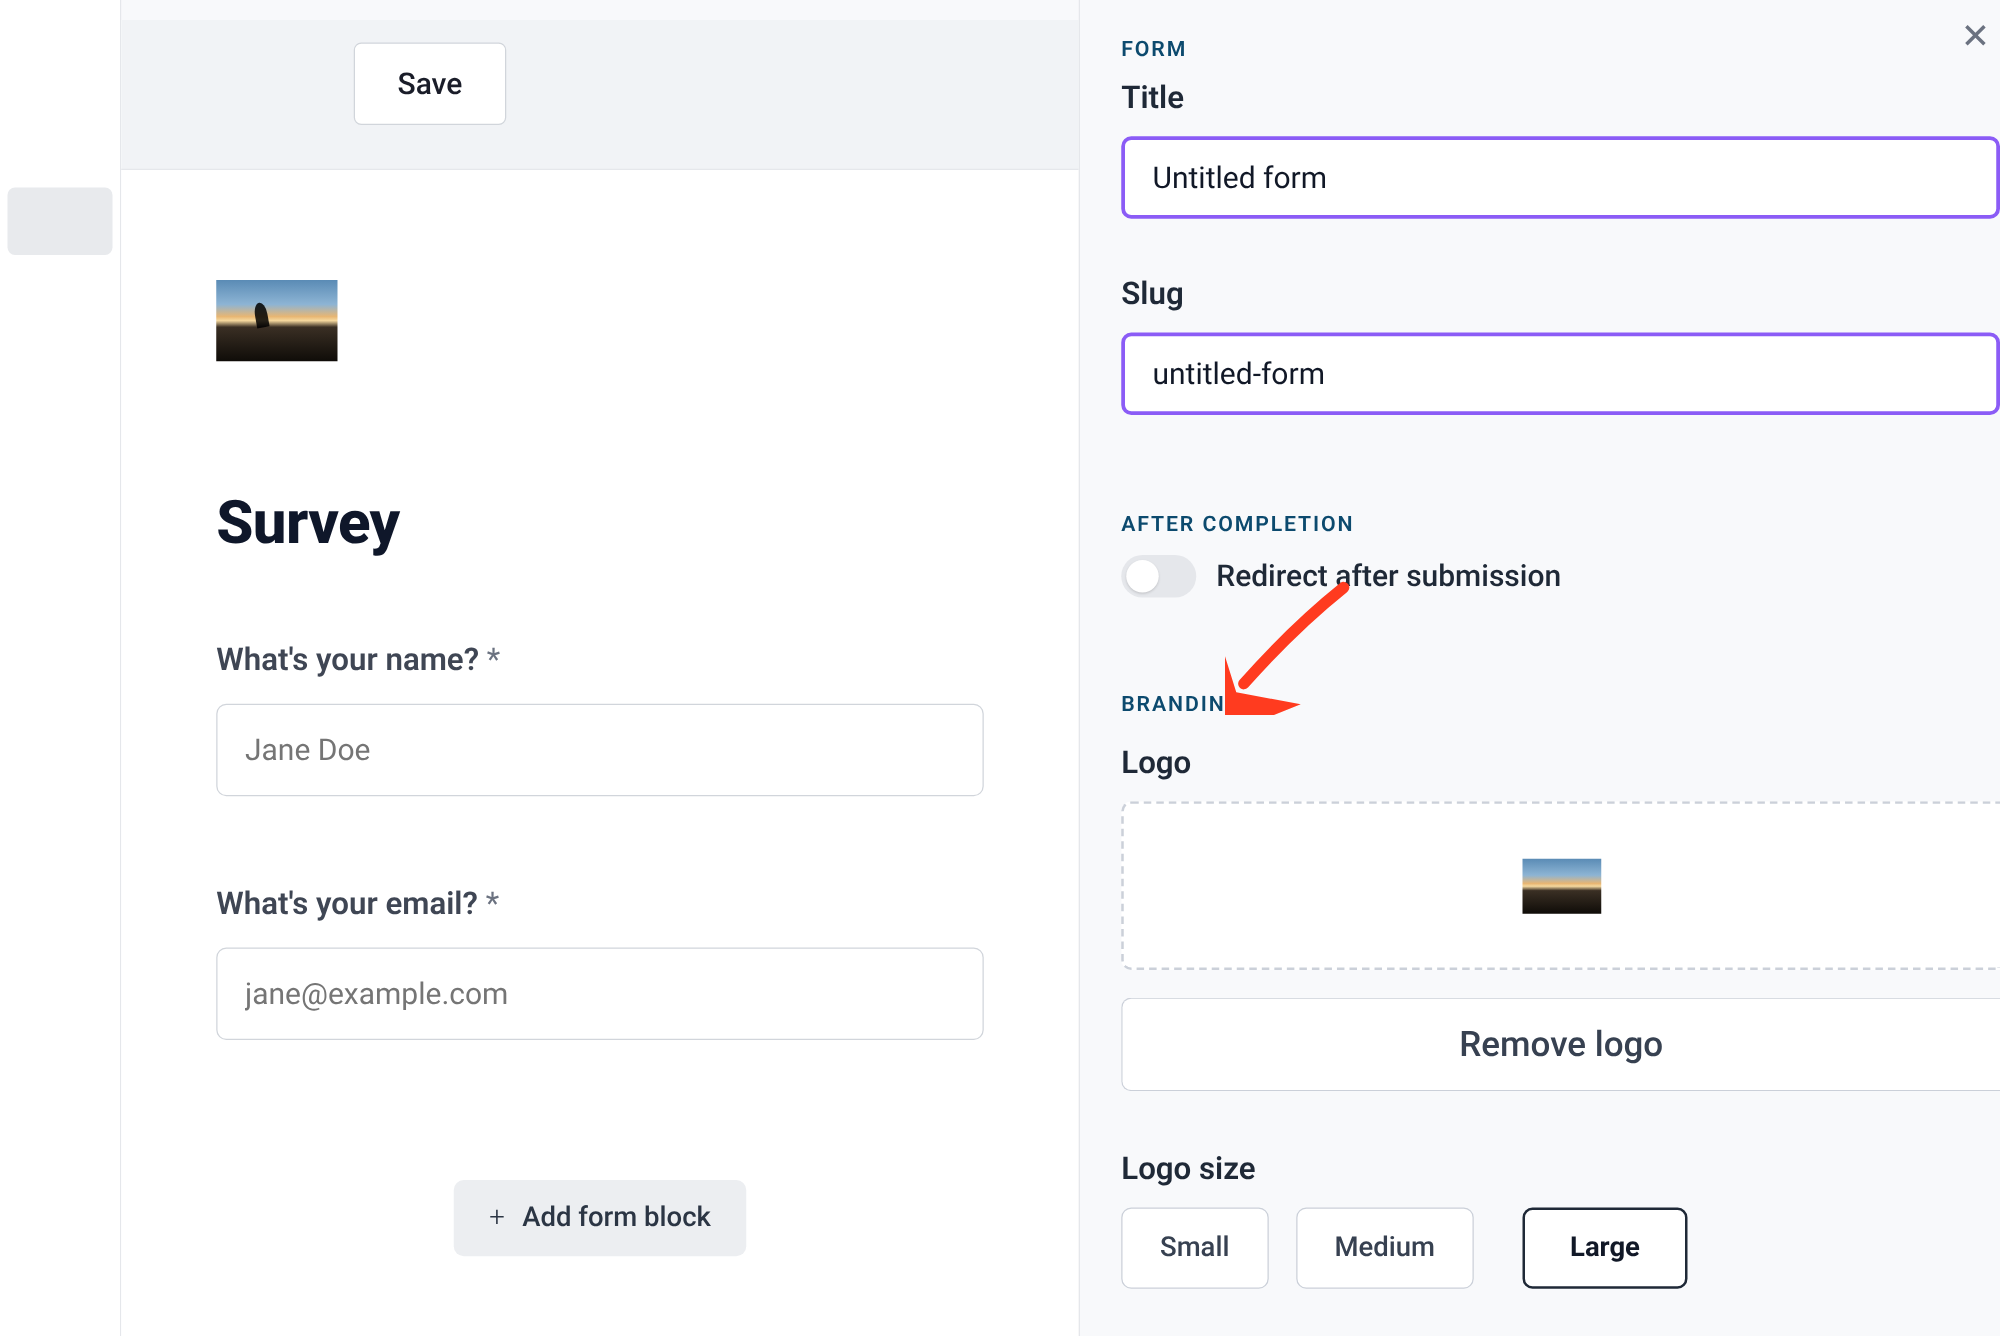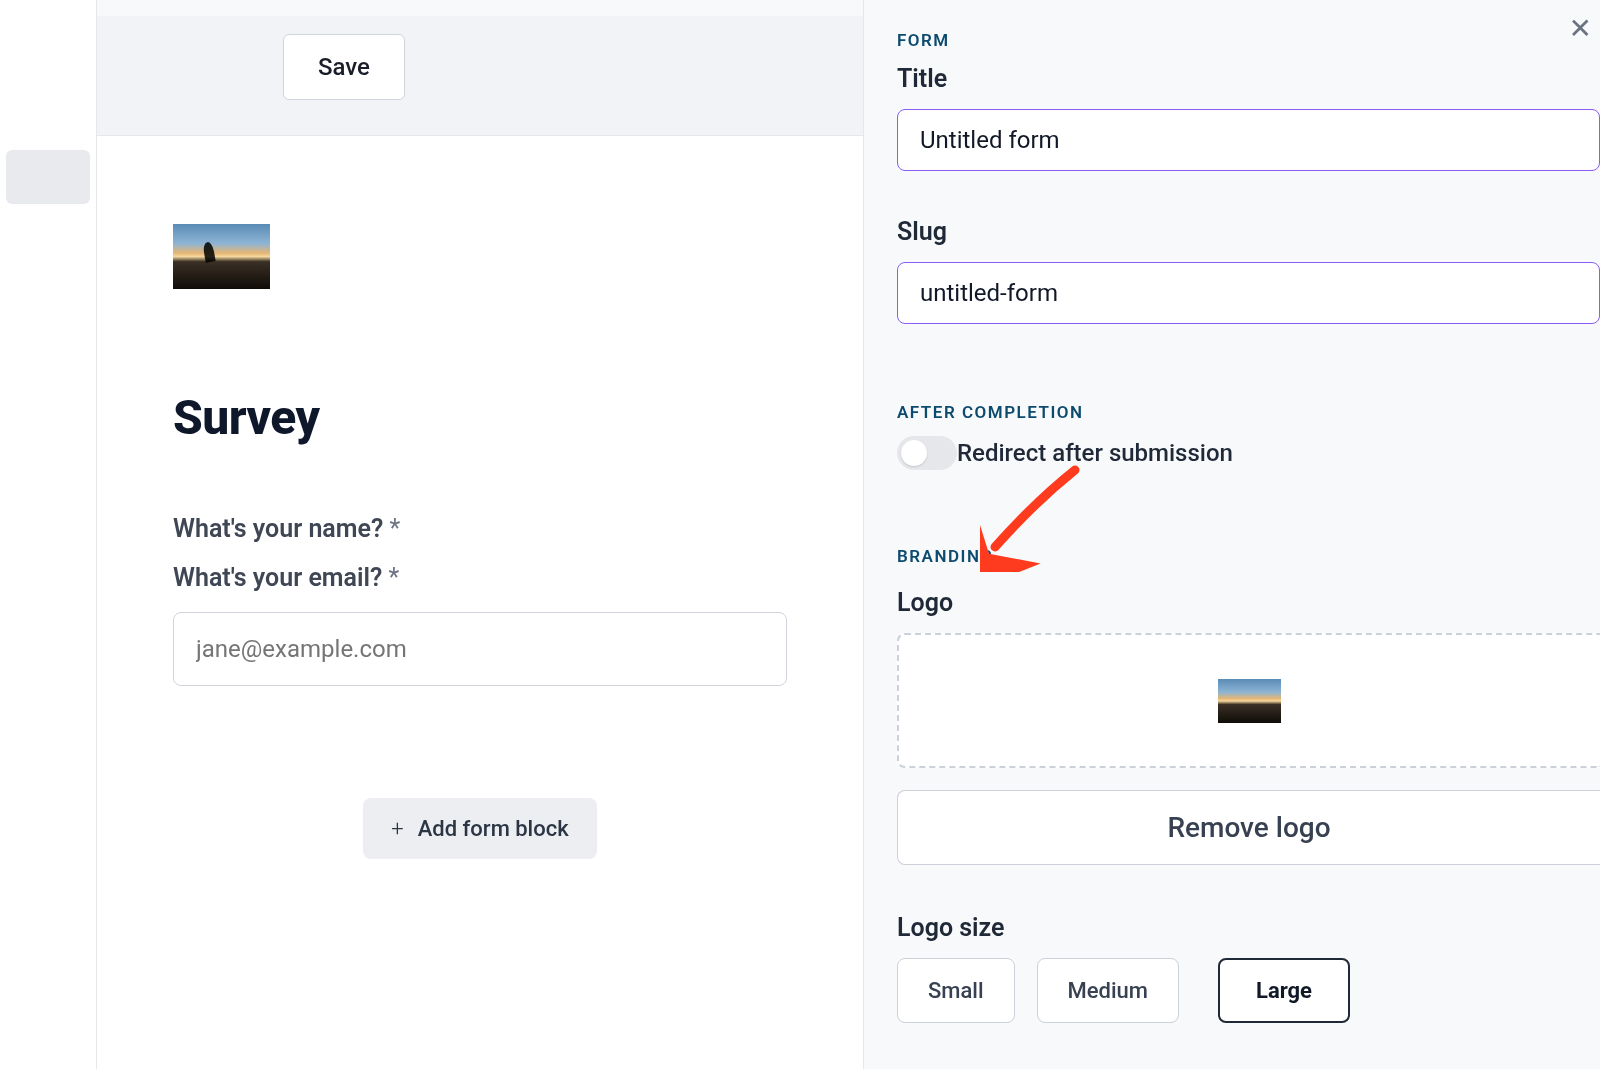--- a/index.html
+++ b/index.html
@@ -161,7 +161,7 @@
       width: 100%;
       padding: 16px 22px;
       font-size: 24px;
-      border: 1px solid #8b5cf6;
+      border: 3px solid #8b5cf6;
       border-radius: 8px;
       background: #fff;
       color: #111827;

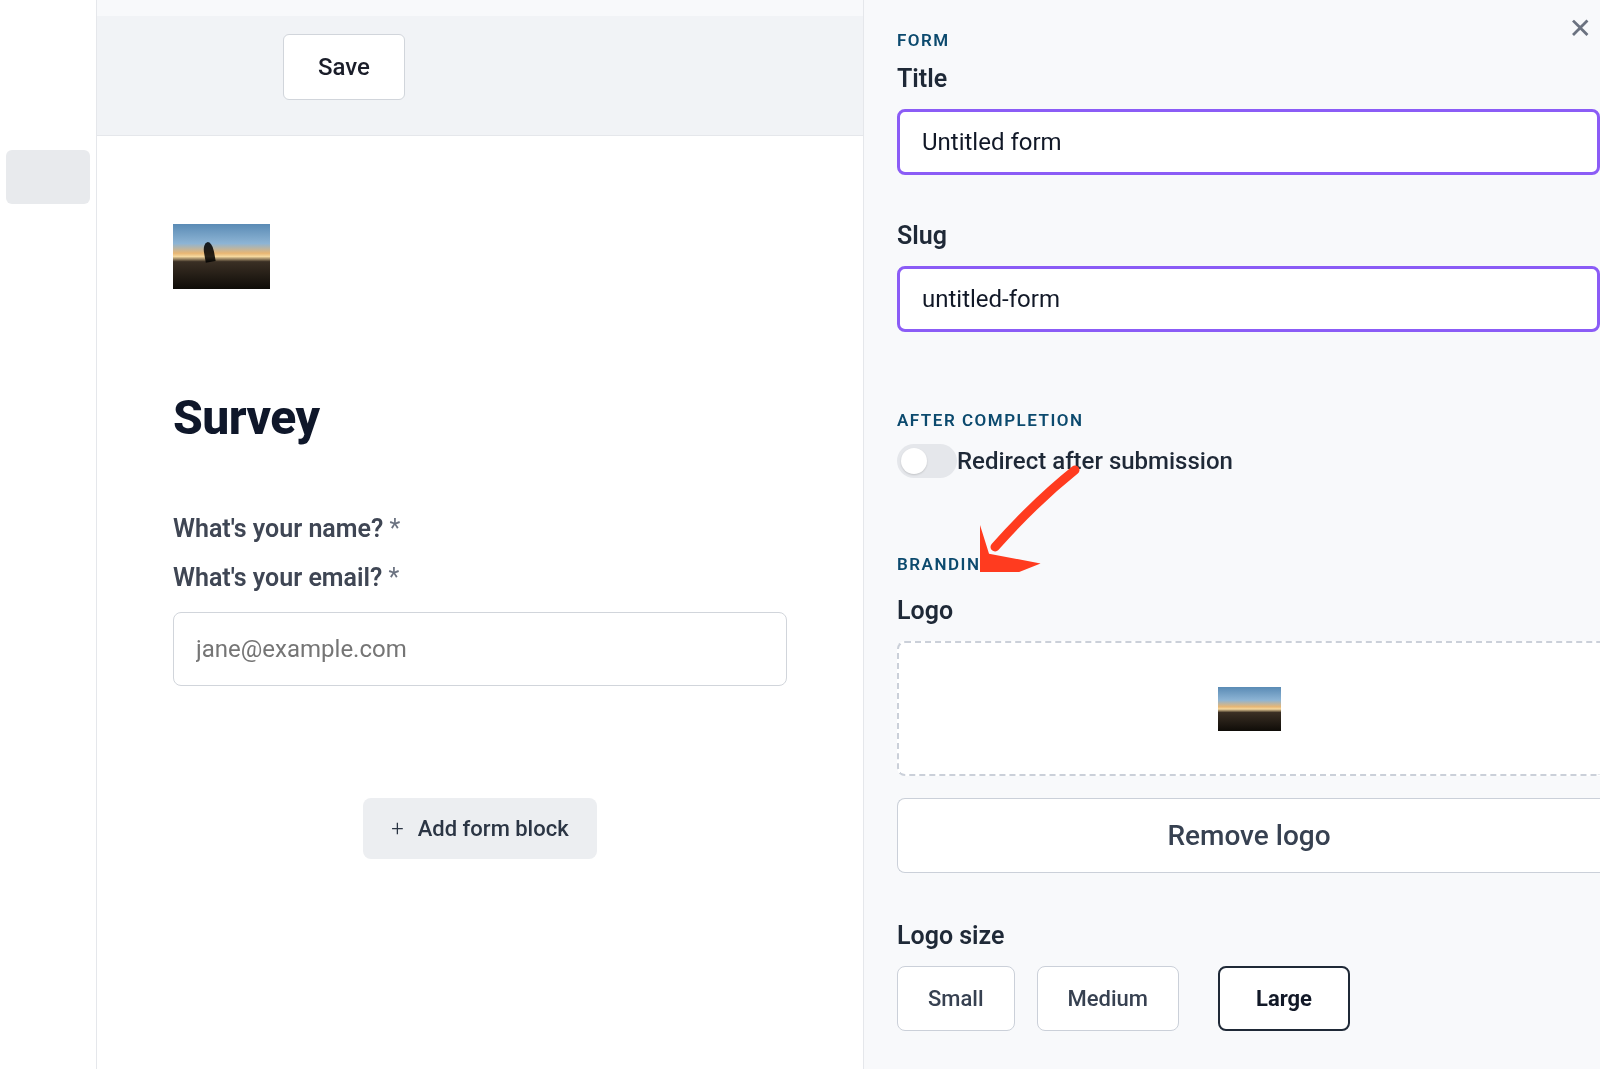--- a/index.html
+++ b/index.html
@@ -170,7 +170,7 @@
     .toggle-row {
       display: flex;
       align-items: center;
-      gap: 0;
+      gap: 16px;
       margin-bottom: 76px;
     }
     .toggle {

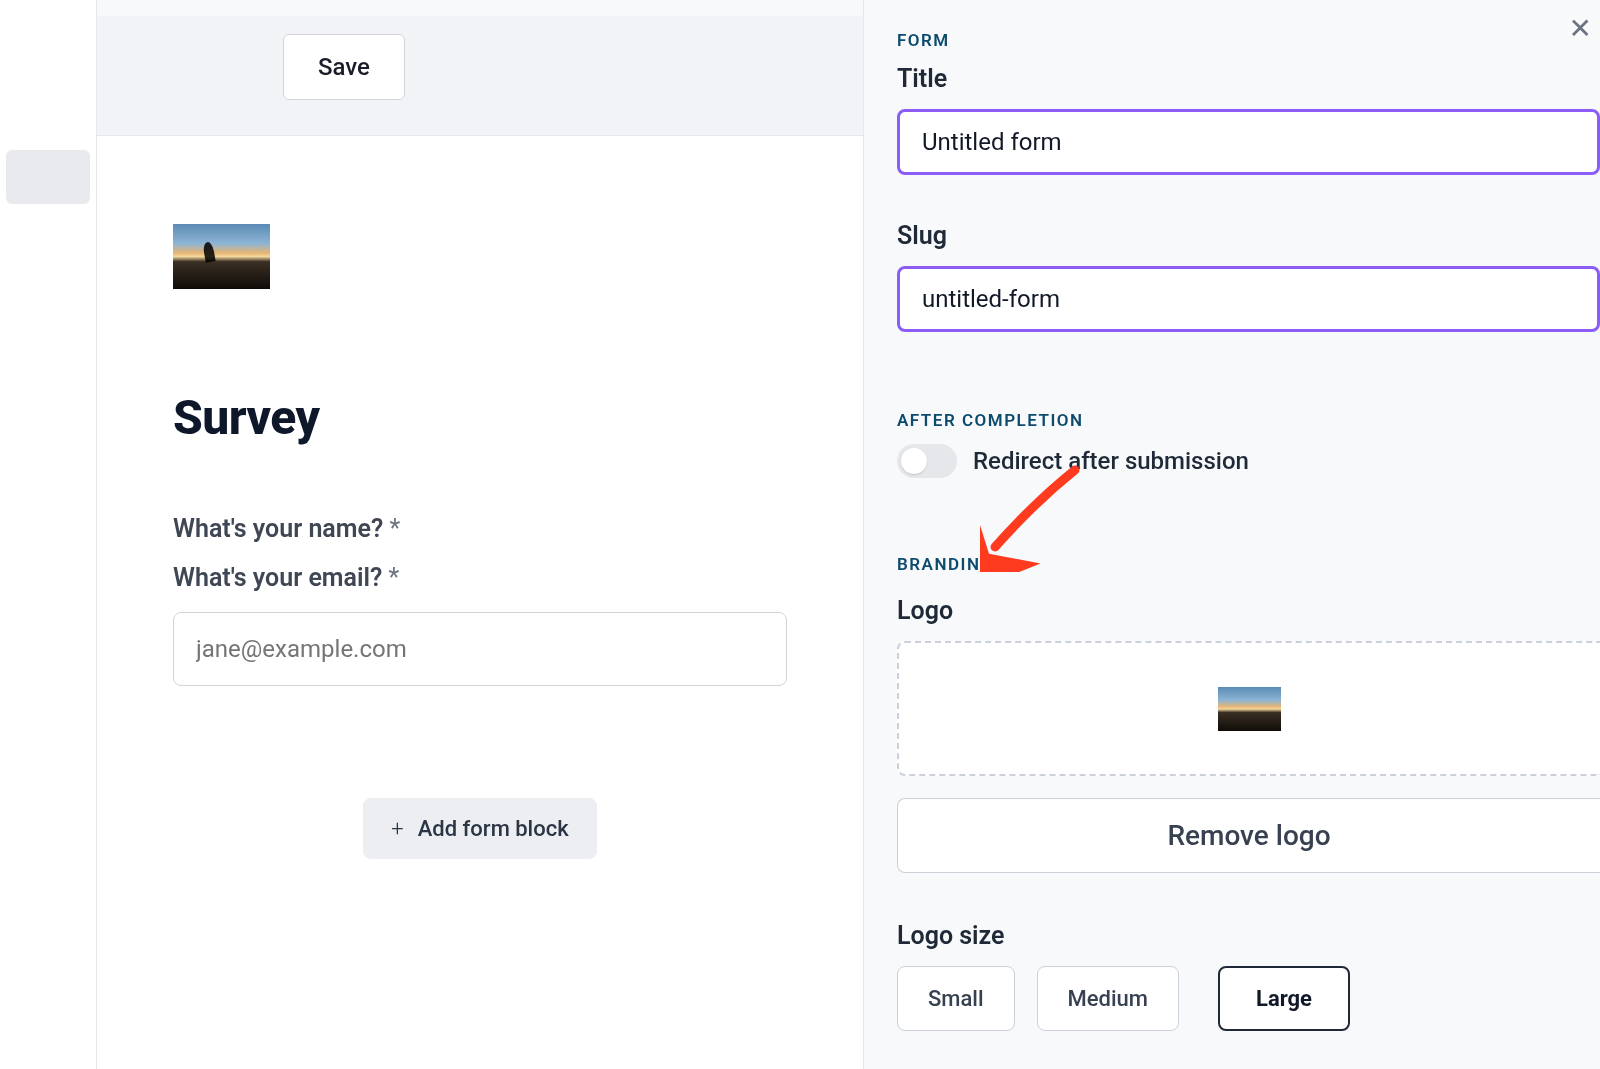--- a/index.html
+++ b/index.html
@@ -276,6 +276,7 @@
       <div class="field-label">
         <span>What's your name?</span> <span class="req">*</span>
       </div>
+      <input type="text" class="text-input" placeholder="Jane Doe" style="">
     </div>
 
     <div>

